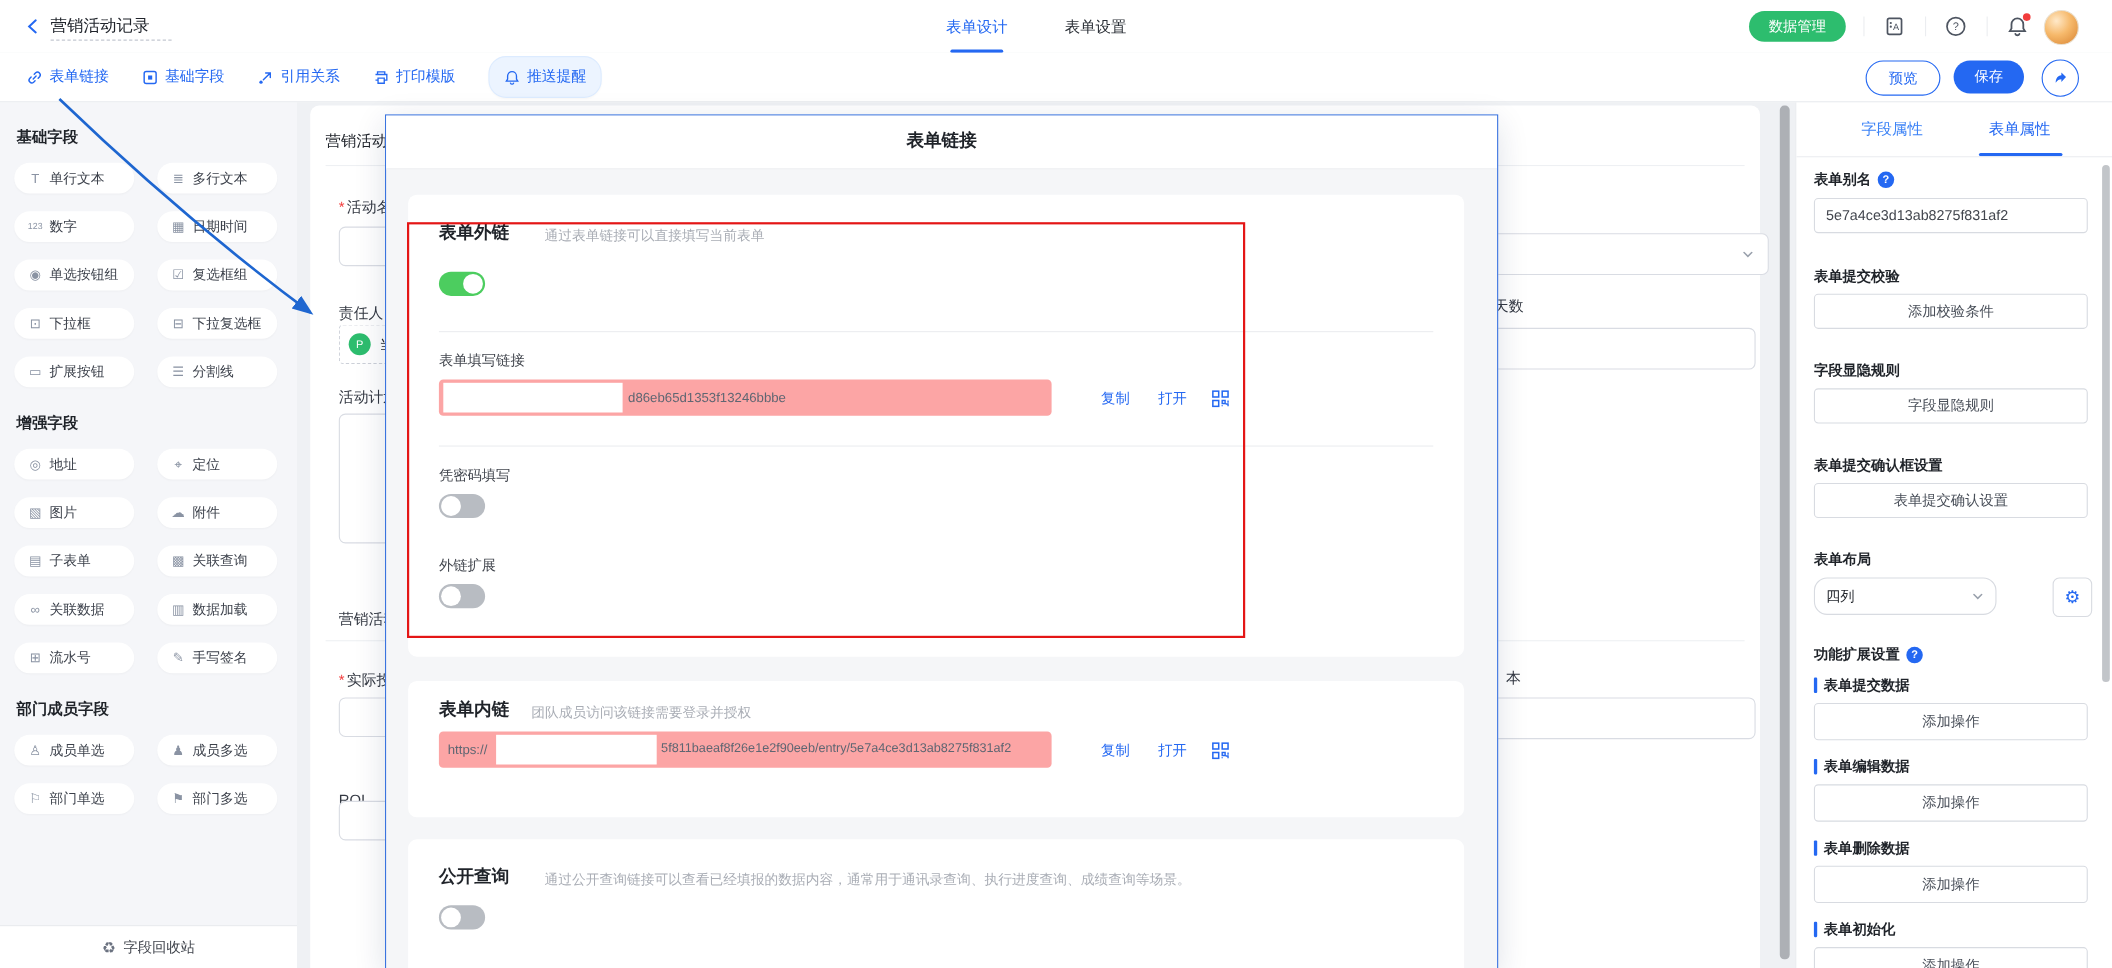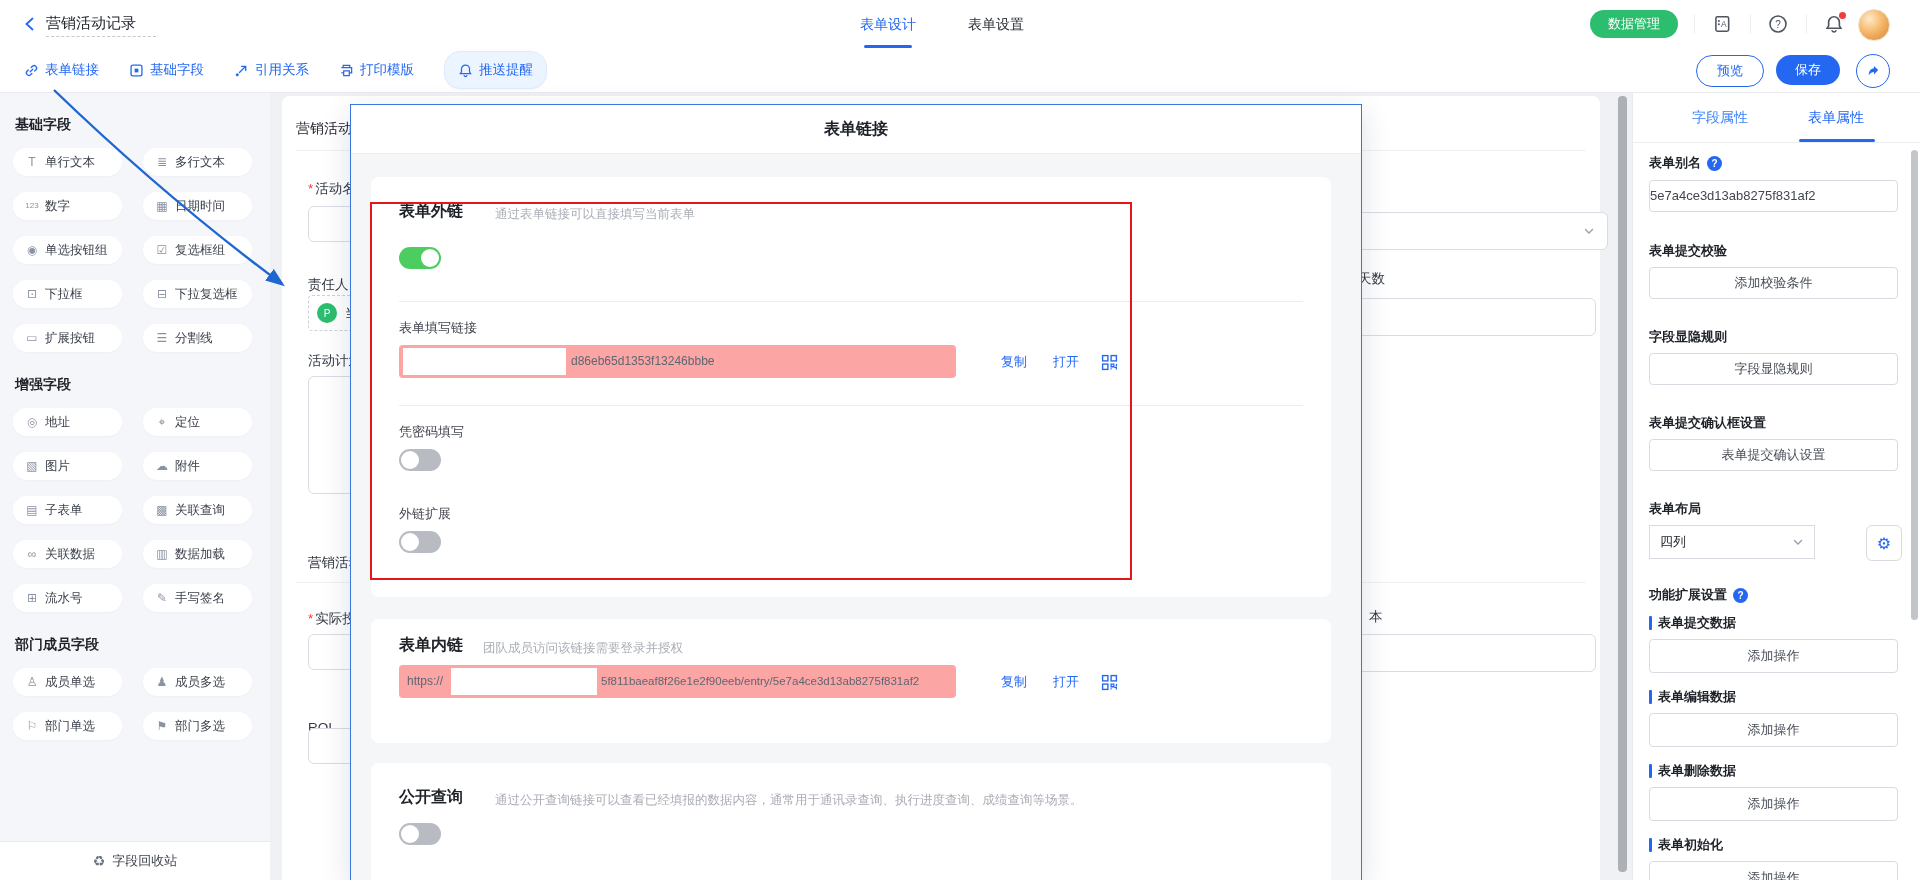--- a/index.html
+++ b/index.html
@@ -99,7 +99,7 @@
             align-items:center;justify-content:center;cursor:pointer}
   .p-input,.p-btn{position:absolute;left:16px;width:249px;height:32px;border:1px solid #d8dbe1;border-radius:4px;background:#fff;
          font-size:13px;color:#42464e;box-sizing:border-box}
-  .p-input{line-height:30px;}
+  .p-input{line-height:30px;padding-left:10px}
   .p-btn{display:flex;align-items:center;justify-content:center;cursor:pointer;color:#484e58}
   .p-select{position:absolute;left:16px;width:166px;height:34px;border:1px solid #d8dbe1;border-radius:0;background:#fff;
             display:flex;align-items:center;justify-content:space-between;padding:0 10px;box-sizing:border-box;cursor:pointer}

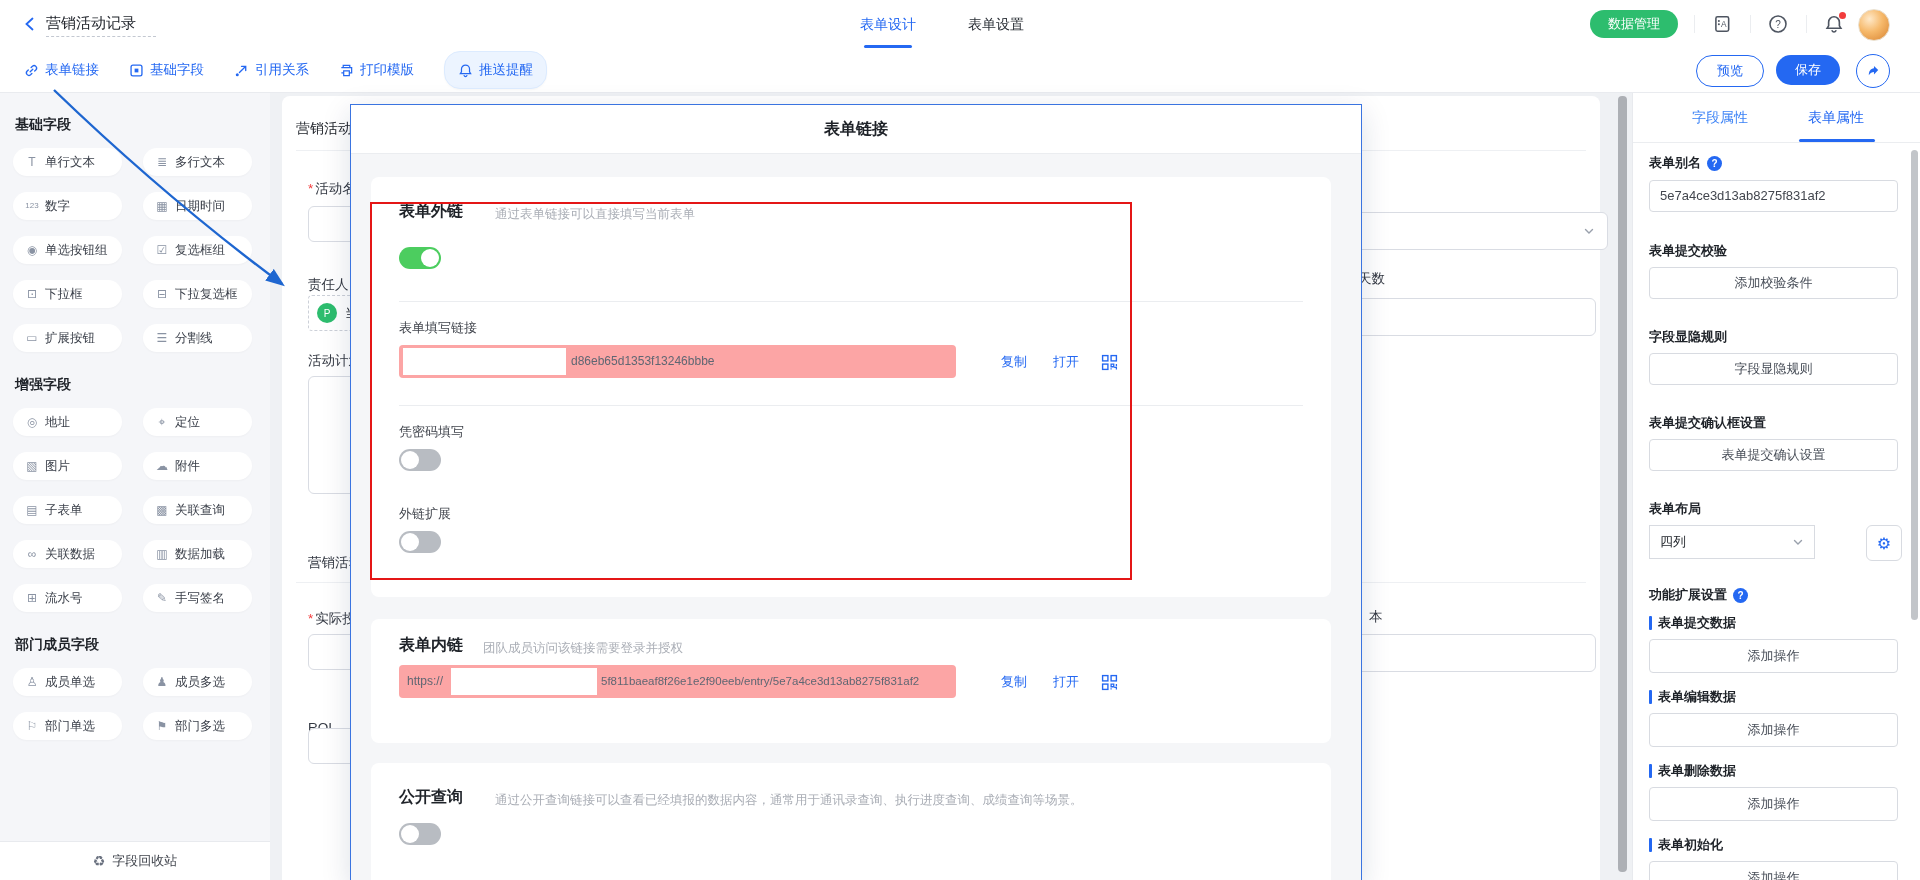--- a/index.html
+++ b/index.html
@@ -101,7 +101,7 @@
          font-size:13px;color:#42464e;box-sizing:border-box}
   .p-input{line-height:30px;padding-left:10px}
   .p-btn{display:flex;align-items:center;justify-content:center;cursor:pointer;color:#484e58}
-  .p-select{position:absolute;left:16px;width:166px;height:34px;border:1px solid #d8dbe1;border-radius:0;background:#fff;
+  .p-select{position:absolute;left:16px;width:166px;height:34px;border:1px solid #d8dbe1;border-radius:12px;background:#fff;
             display:flex;align-items:center;justify-content:space-between;padding:0 10px;box-sizing:border-box;cursor:pointer}
   .p-gear{position:absolute;left:233px;width:34px;height:34px;border:1px solid #d8dbe1;border-radius:6px;background:#fff;
           display:flex;align-items:center;justify-content:center;color:#2468f2;font-size:16px;cursor:pointer}

